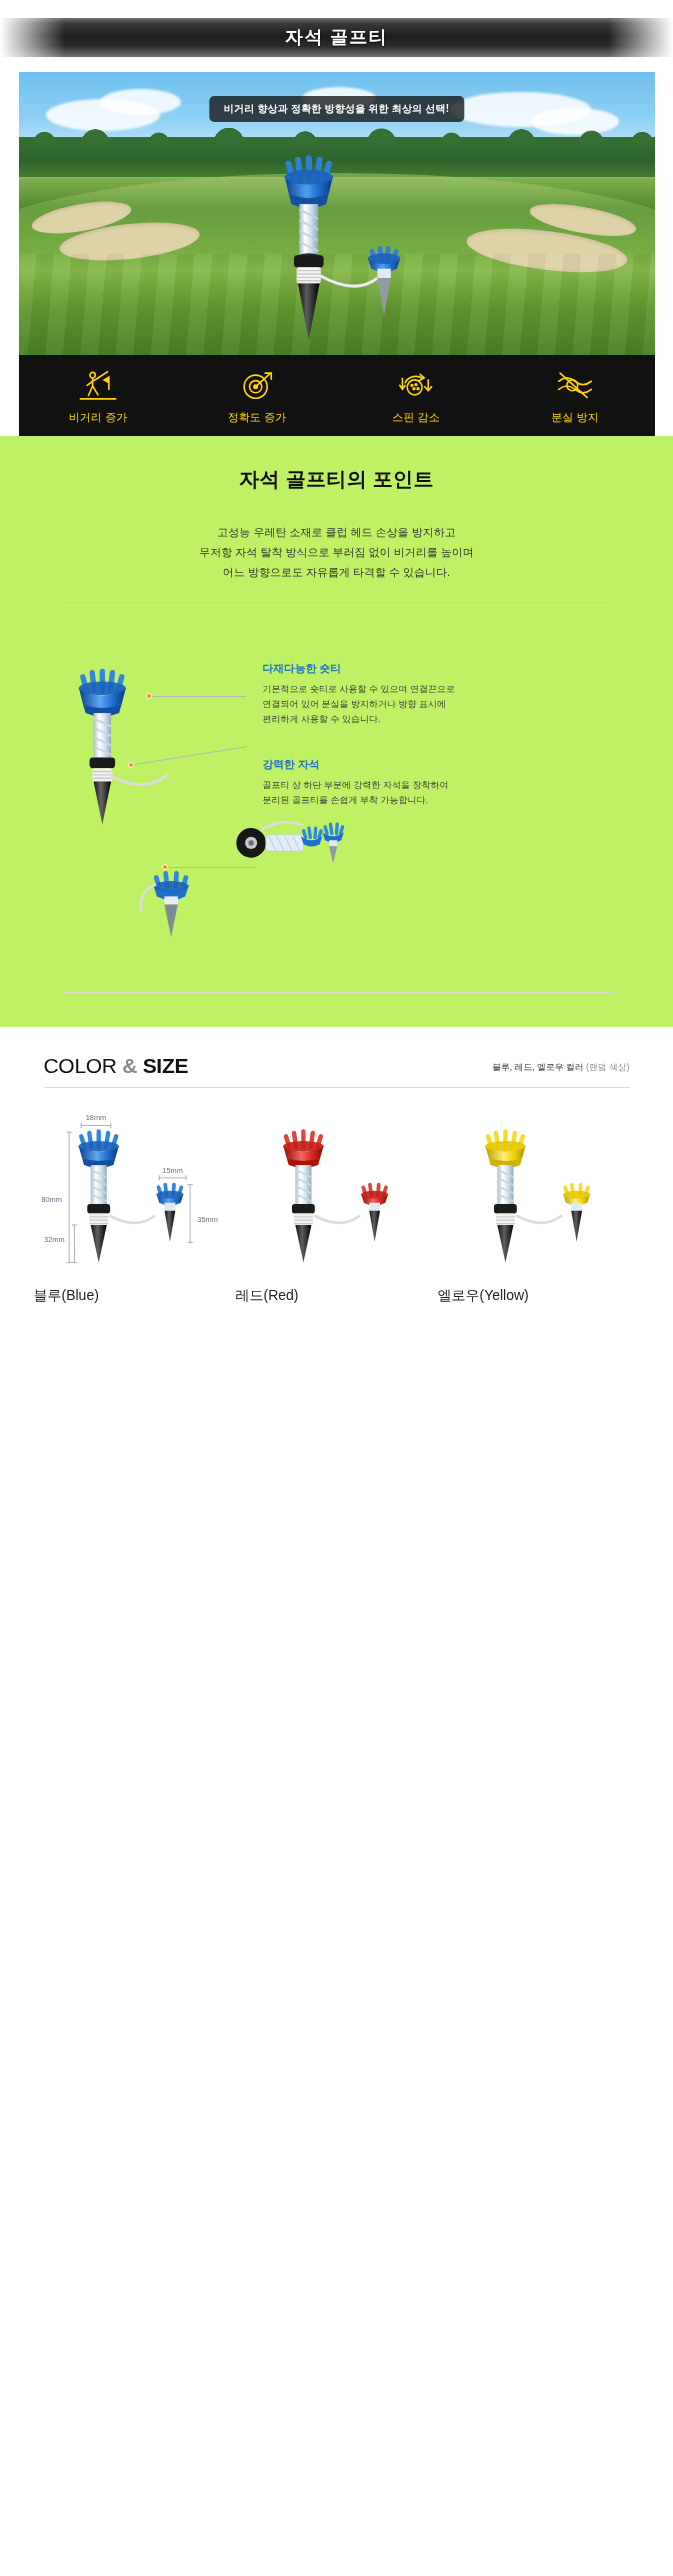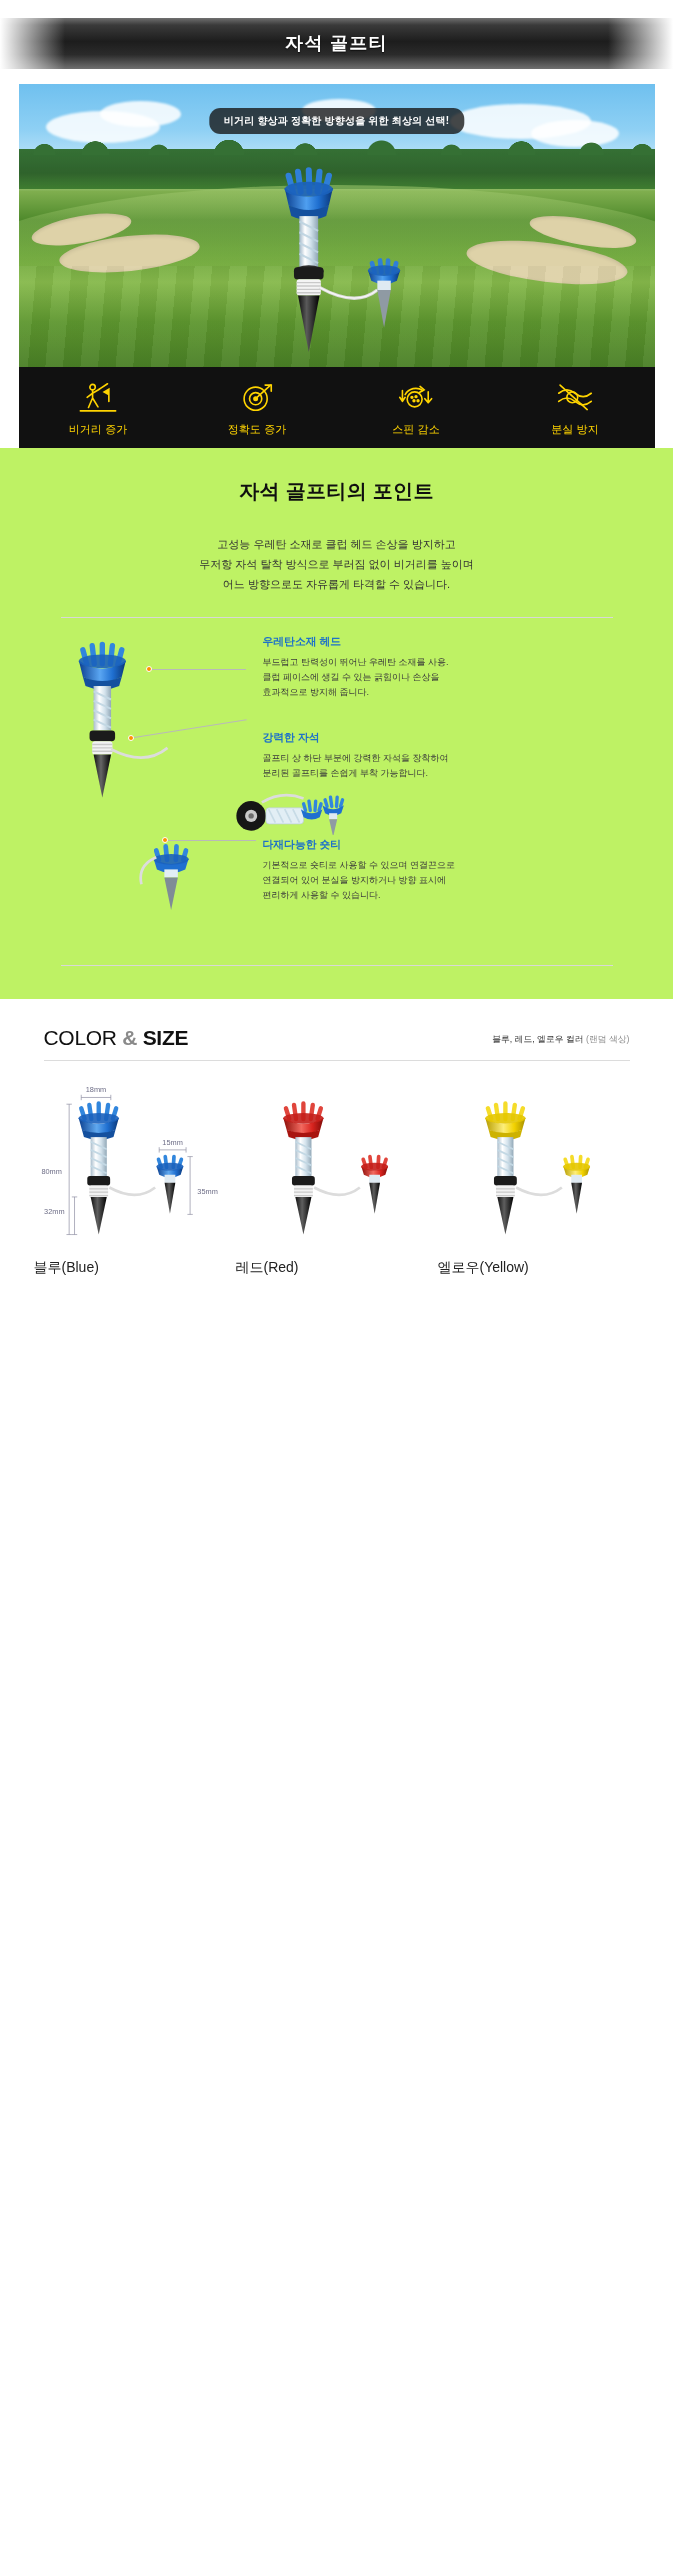--- a/index.html
+++ b/index.html
@@ -14,7 +14,7 @@
   
   .top-pad { height: 17.5px; background: #ffffff; }
   .title-bar {
-    height: 51px;
+    height: 39px;
     background: linear-gradient(to bottom, #6f6f6f 0%, #3a3a3a 14%, #1d1d1d 46%, #2b2b2b 72%, #707070 100%);
     display: flex;
     align-items: center;

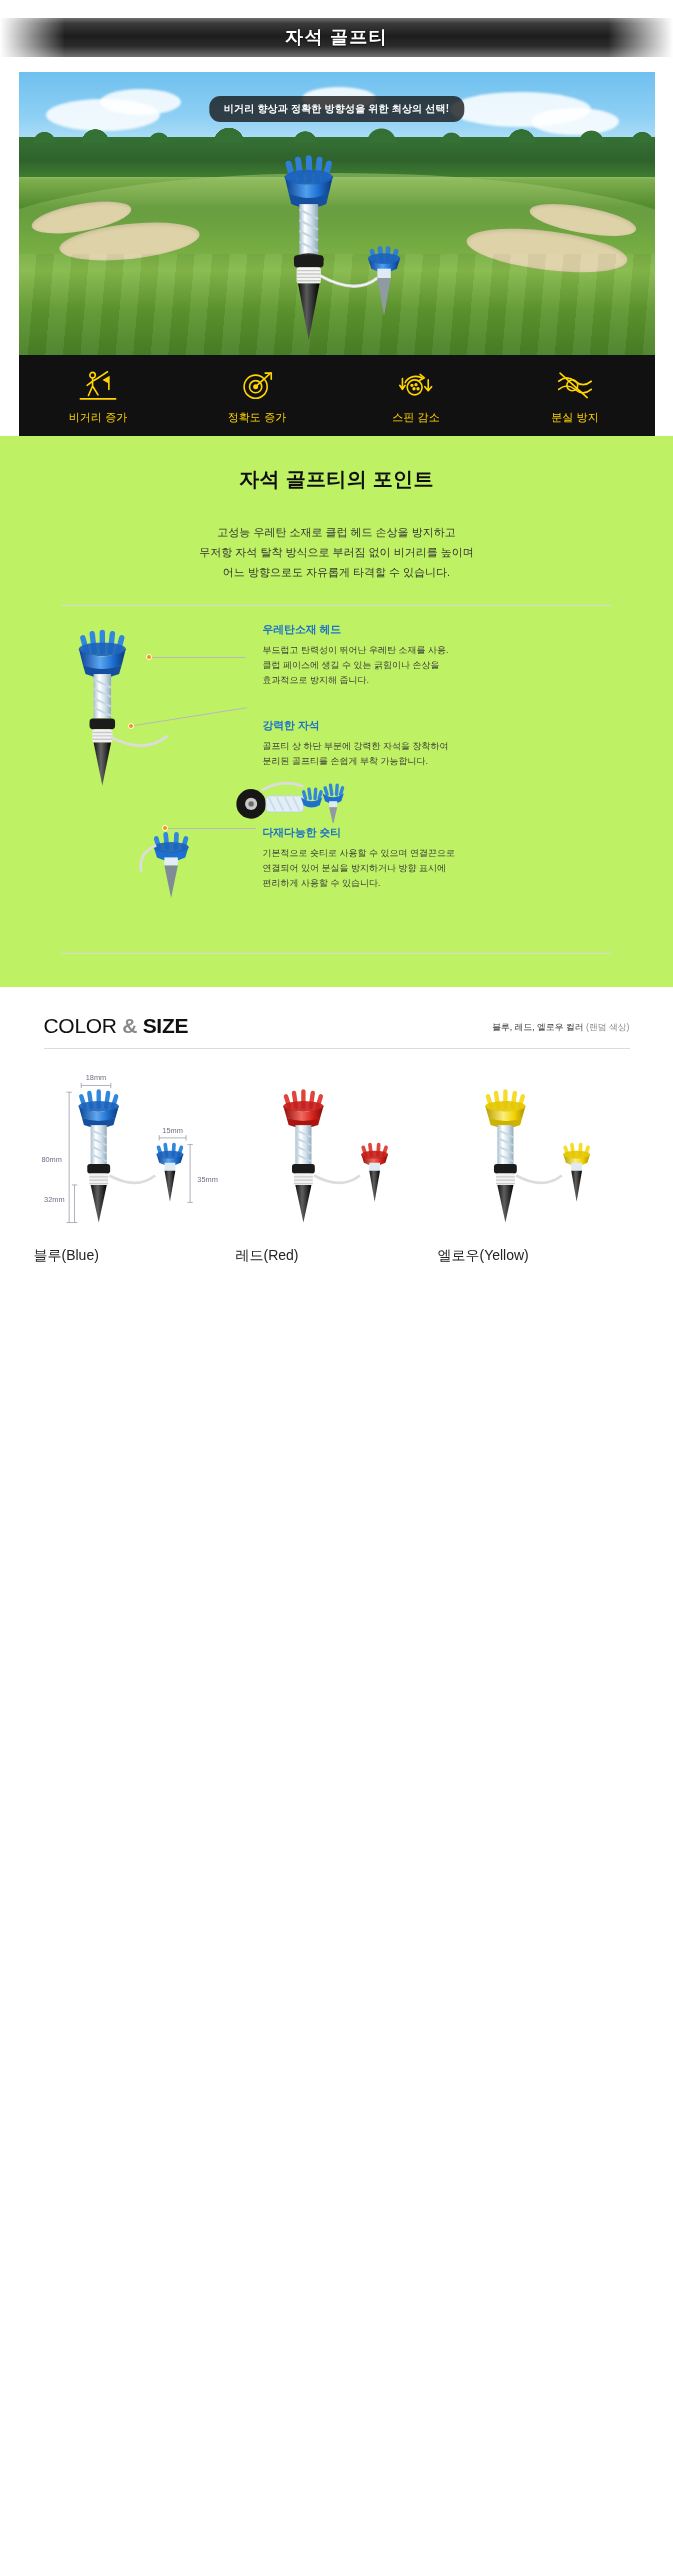--- a/index.html
+++ b/index.html
@@ -106,7 +106,7 @@
     position: absolute; left: 50%; transform: translateX(-50%); top: 24px;
     background: rgba(20,20,20,0.78);
     color: #fff; font-size: 10px; font-weight: bold;
-    padding: 6px 15px; border-radius: 11px; letter-spacing: 0.2px;
+    padding: 6px 15px; border-radius: 5px; letter-spacing: 0.2px;
     z-index: 5; white-space: nowrap;
   }
 

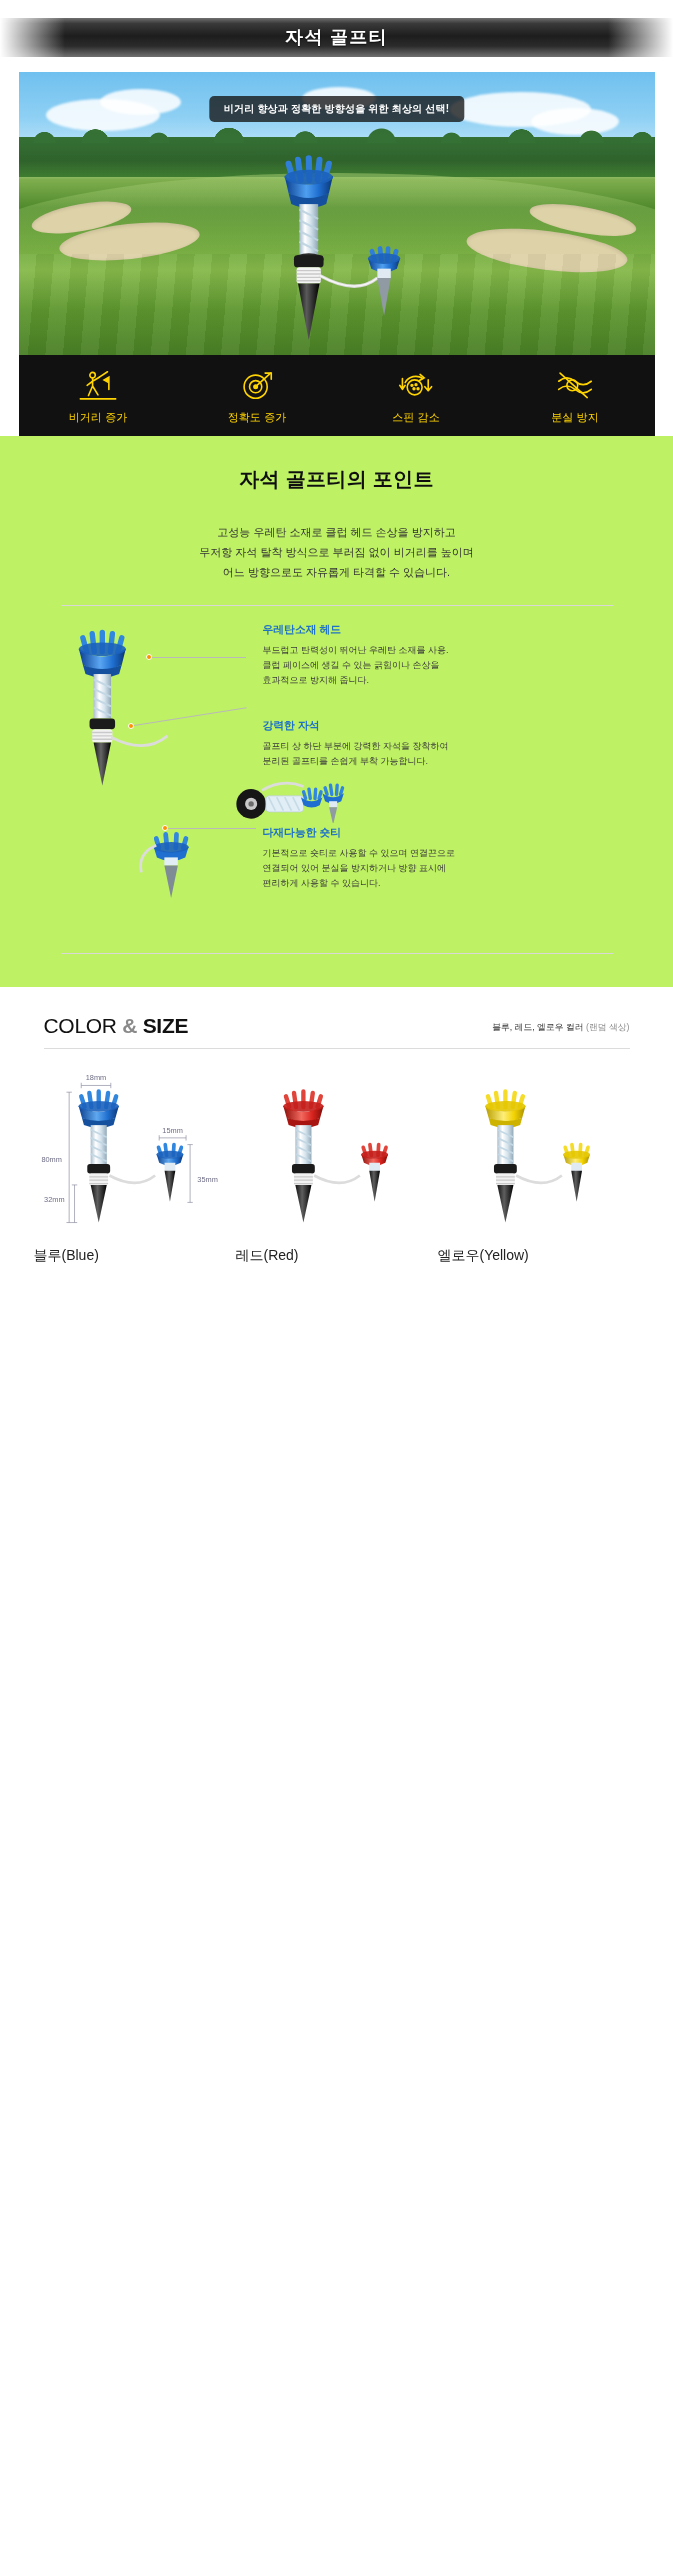--- a/index.html
+++ b/index.html
@@ -422,12 +422,6 @@
 
       <div class="point-rows">
 
-        <div class="point-row">
-          <h3>우레탄소재 헤드</h3>
-          <p style="white-space: pre-line;">부드럽고 탄력성이 뛰어난 우레탄 소재를 사용.
-클럽 페이스에 생길 수 있는 긁힘이나 손상을
-효과적으로 방지해 줍니다.</p>
-        </div>
 
         <div class="point-row" style="margin-top:31px;">
           <h3>강력한 자석</h3>

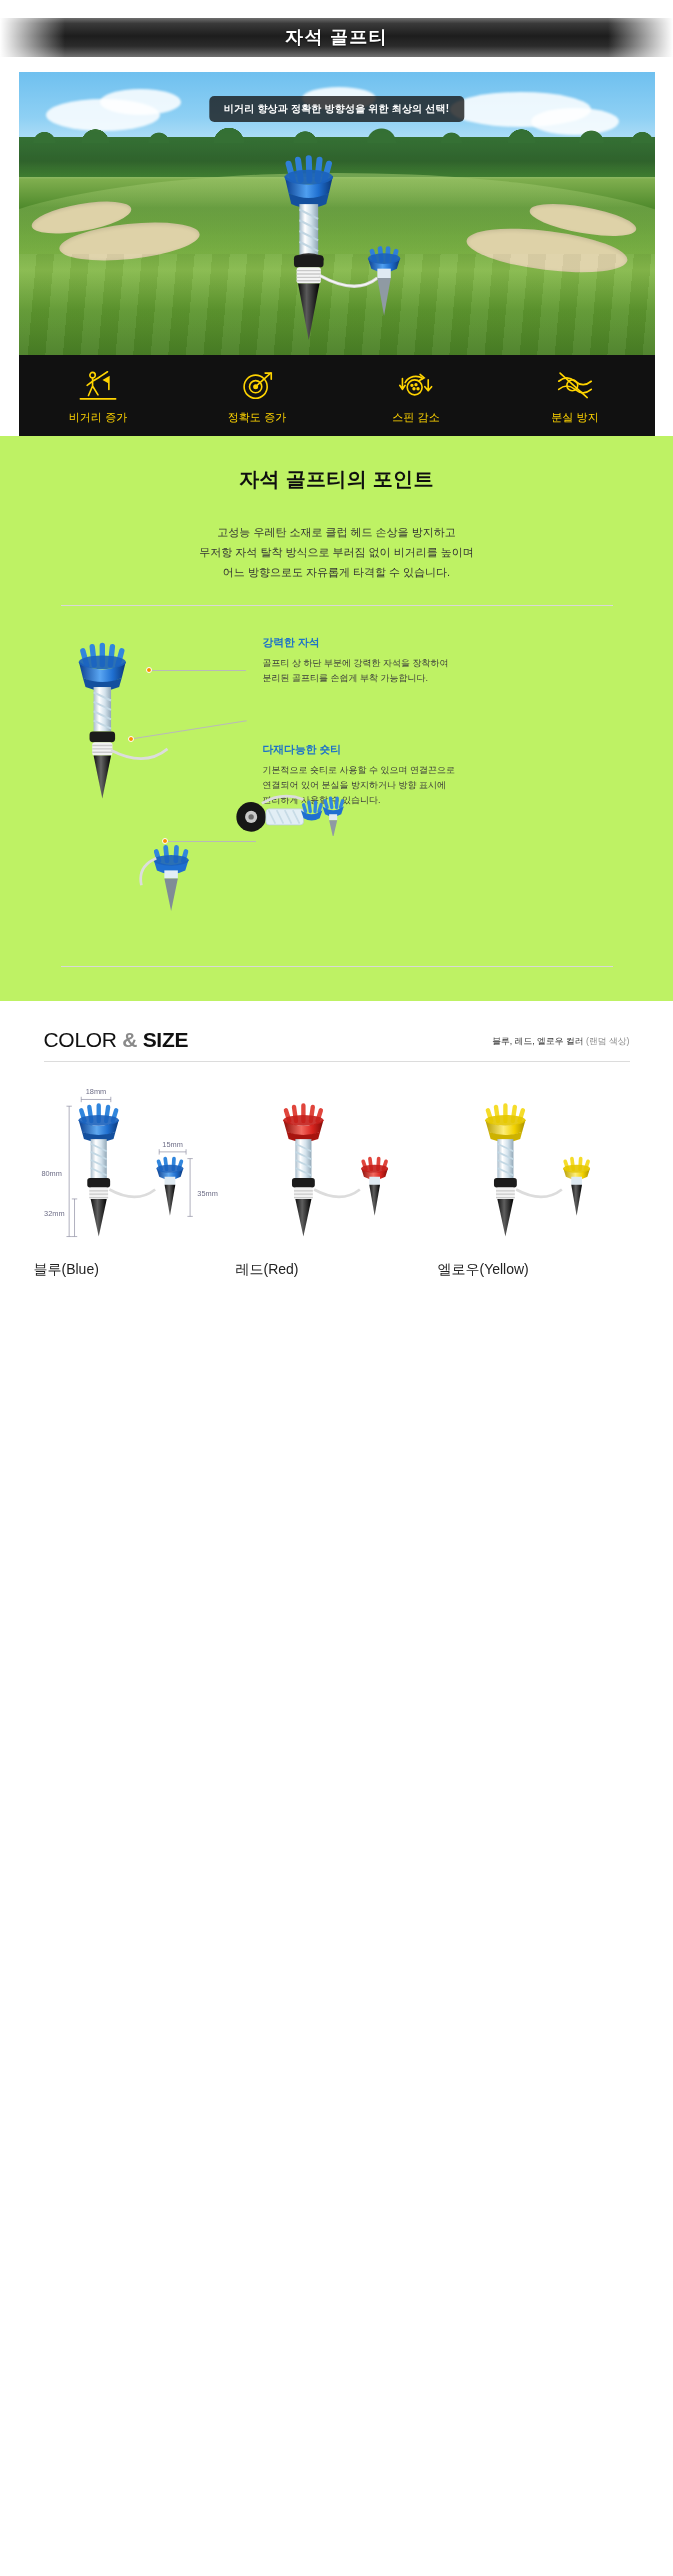--- a/index.html
+++ b/index.html
@@ -423,17 +423,17 @@
       <div class="point-rows">
 
 
-        <div class="point-row" style="margin-top:31px;">
-          <h3>강력한 자석</h3>
-          <p style="white-space: pre-line;">골프티 상 하단 부분에 강력한 자석을 장착하여
-분리된 골프티를 손쉽게 부착 가능합니다.</p>
-        </div>
-
         <div class="point-row" style="margin-top:57px;">
           <h3>다재다능한 숏티</h3>
           <p style="white-space: pre-line;">기본적으로 숏티로 사용할 수 있으며 연결끈으로
 연결되어 있어 분실을 방지하거나 방향 표시에
 편리하게 사용할 수 있습니다.</p>
+        </div>
+
+        <div class="point-row" style="margin-top:31px;">
+          <h3>강력한 자석</h3>
+          <p style="white-space: pre-line;">골프티 상 하단 부분에 강력한 자석을 장착하여
+분리된 골프티를 손쉽게 부착 가능합니다.</p>
         </div>
 
       </div>

